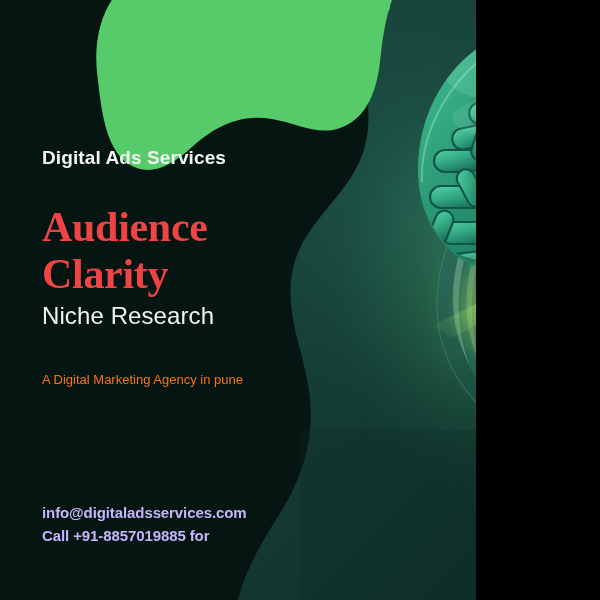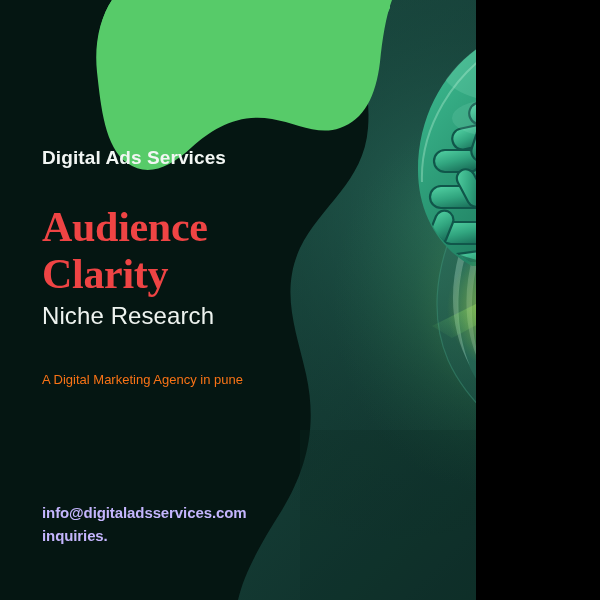--- a/index.html
+++ b/index.html
@@ -320,6 +320,7 @@
 
     <div class="contact">
       <span>info@digitaladsservices.com</span>
+      <span>Call +91-8857019885 for</span>
       <span>inquiries.</span>
     </div>
 

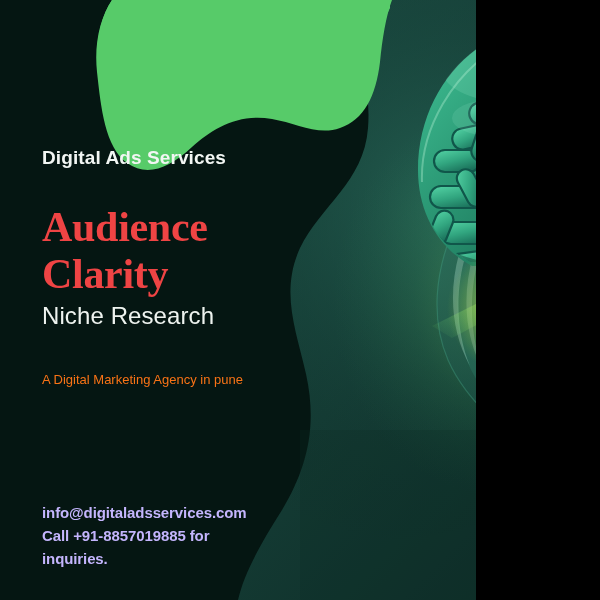--- a/index.html
+++ b/index.html
@@ -321,7 +321,6 @@
     <div class="contact">
       <span>info@digitaladsservices.com</span>
       <span>Call +91-8857019885 for</span>
-      <span>inquiries.</span>
     </div>
 
   </div>

